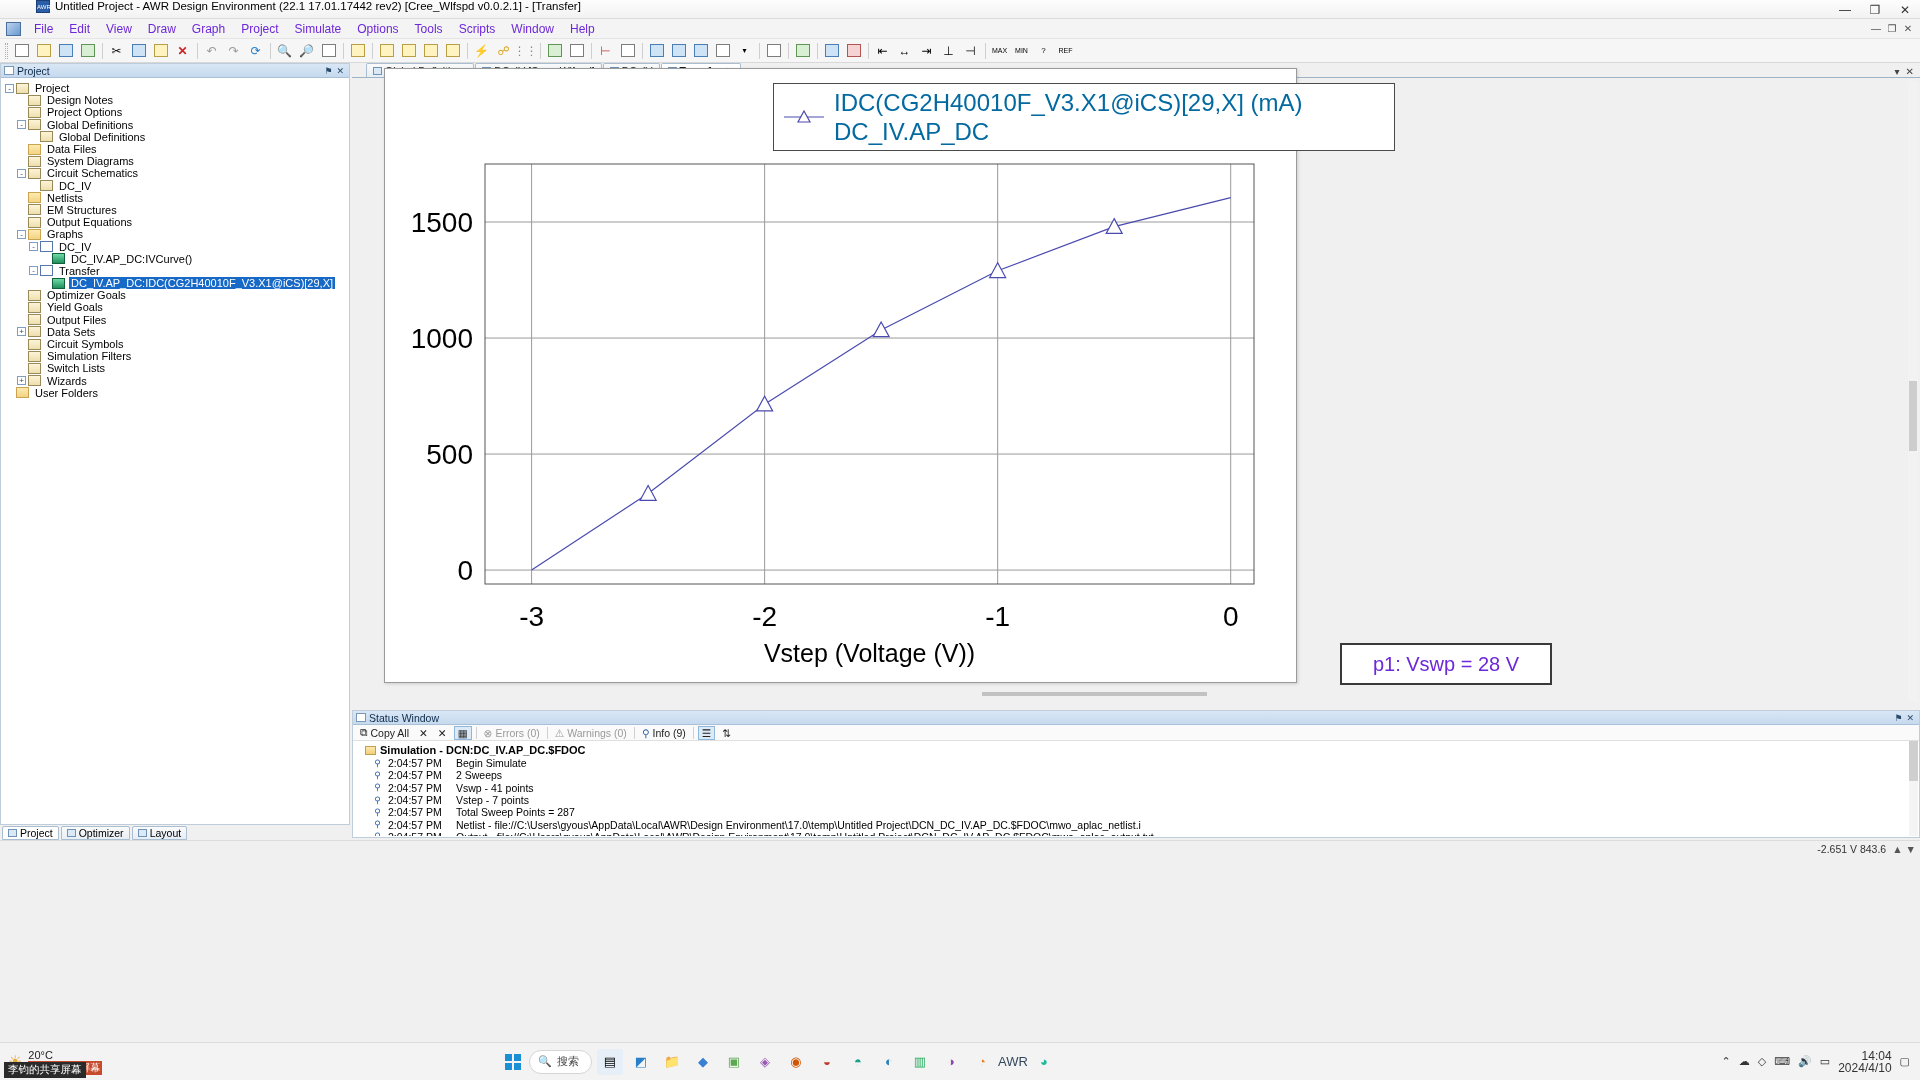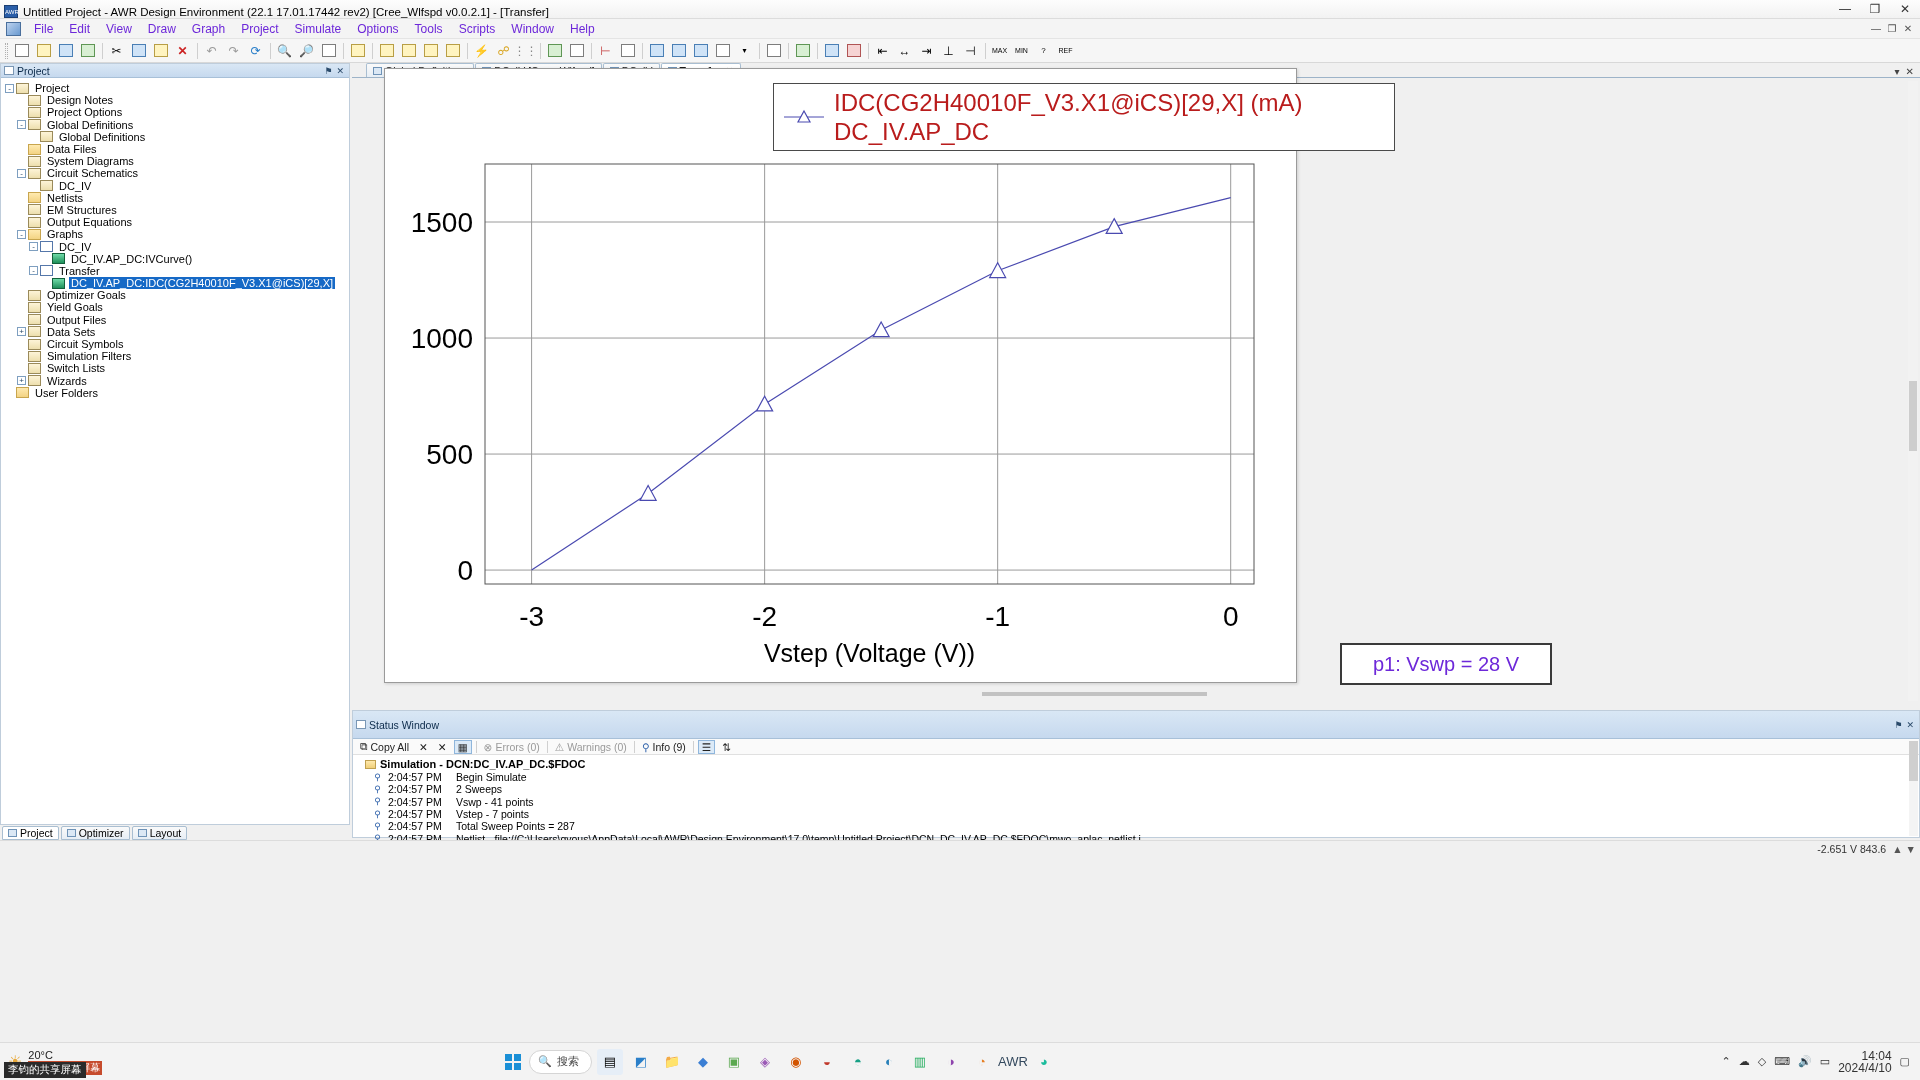--- a/index.html
+++ b/index.html
@@ -17,7 +17,7 @@
     position: absolute; top: 0; left: 0; width: 1920px; height: 19px;
     background: linear-gradient(#fdfdfd, #f2f2f2);
     border-bottom: 1px solid #dcdcdc;
-    display: flex; align-items: flex-end;
+    display: flex; align-items: flex-start; padding-left: 32px;
   }
   .title-ico {
     width: 14px; height: 13px; margin: 0 5px 0 4px;

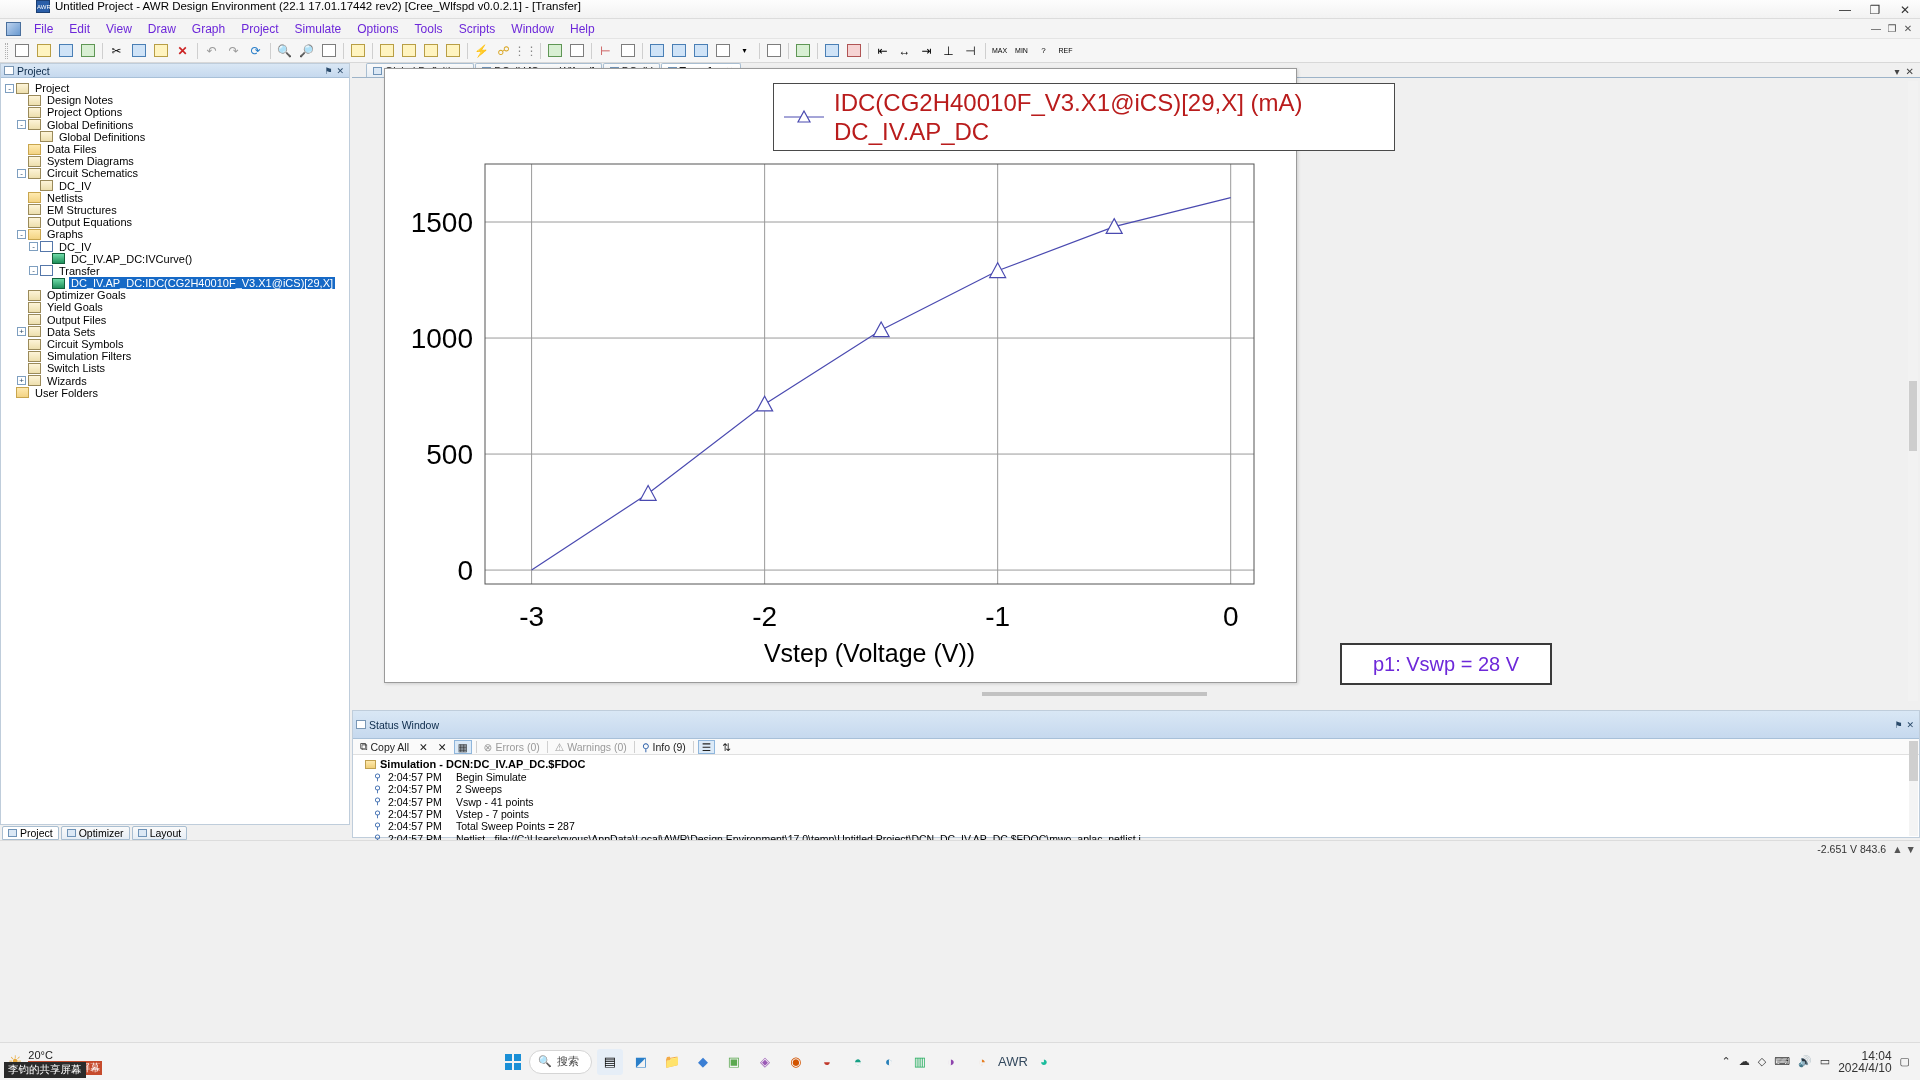--- a/index.html
+++ b/index.html
@@ -132,7 +132,7 @@
     padding: 0 10px; gap: 10px; z-index: 5;
   }
   .legend-mark { width: 40px; flex: none; position: relative; height: 20px; }
-  .legend-text { font-size: 24px; line-height: 29px; color: #b91c1c; white-space: nowrap; }
+  .legend-text { font-size: 24px; line-height: 29px; color: #0369a1; white-space: nowrap; }
 
   .p1-box {
     position: absolute; left: 955px; top: 574px; width: 212px; height: 42px;

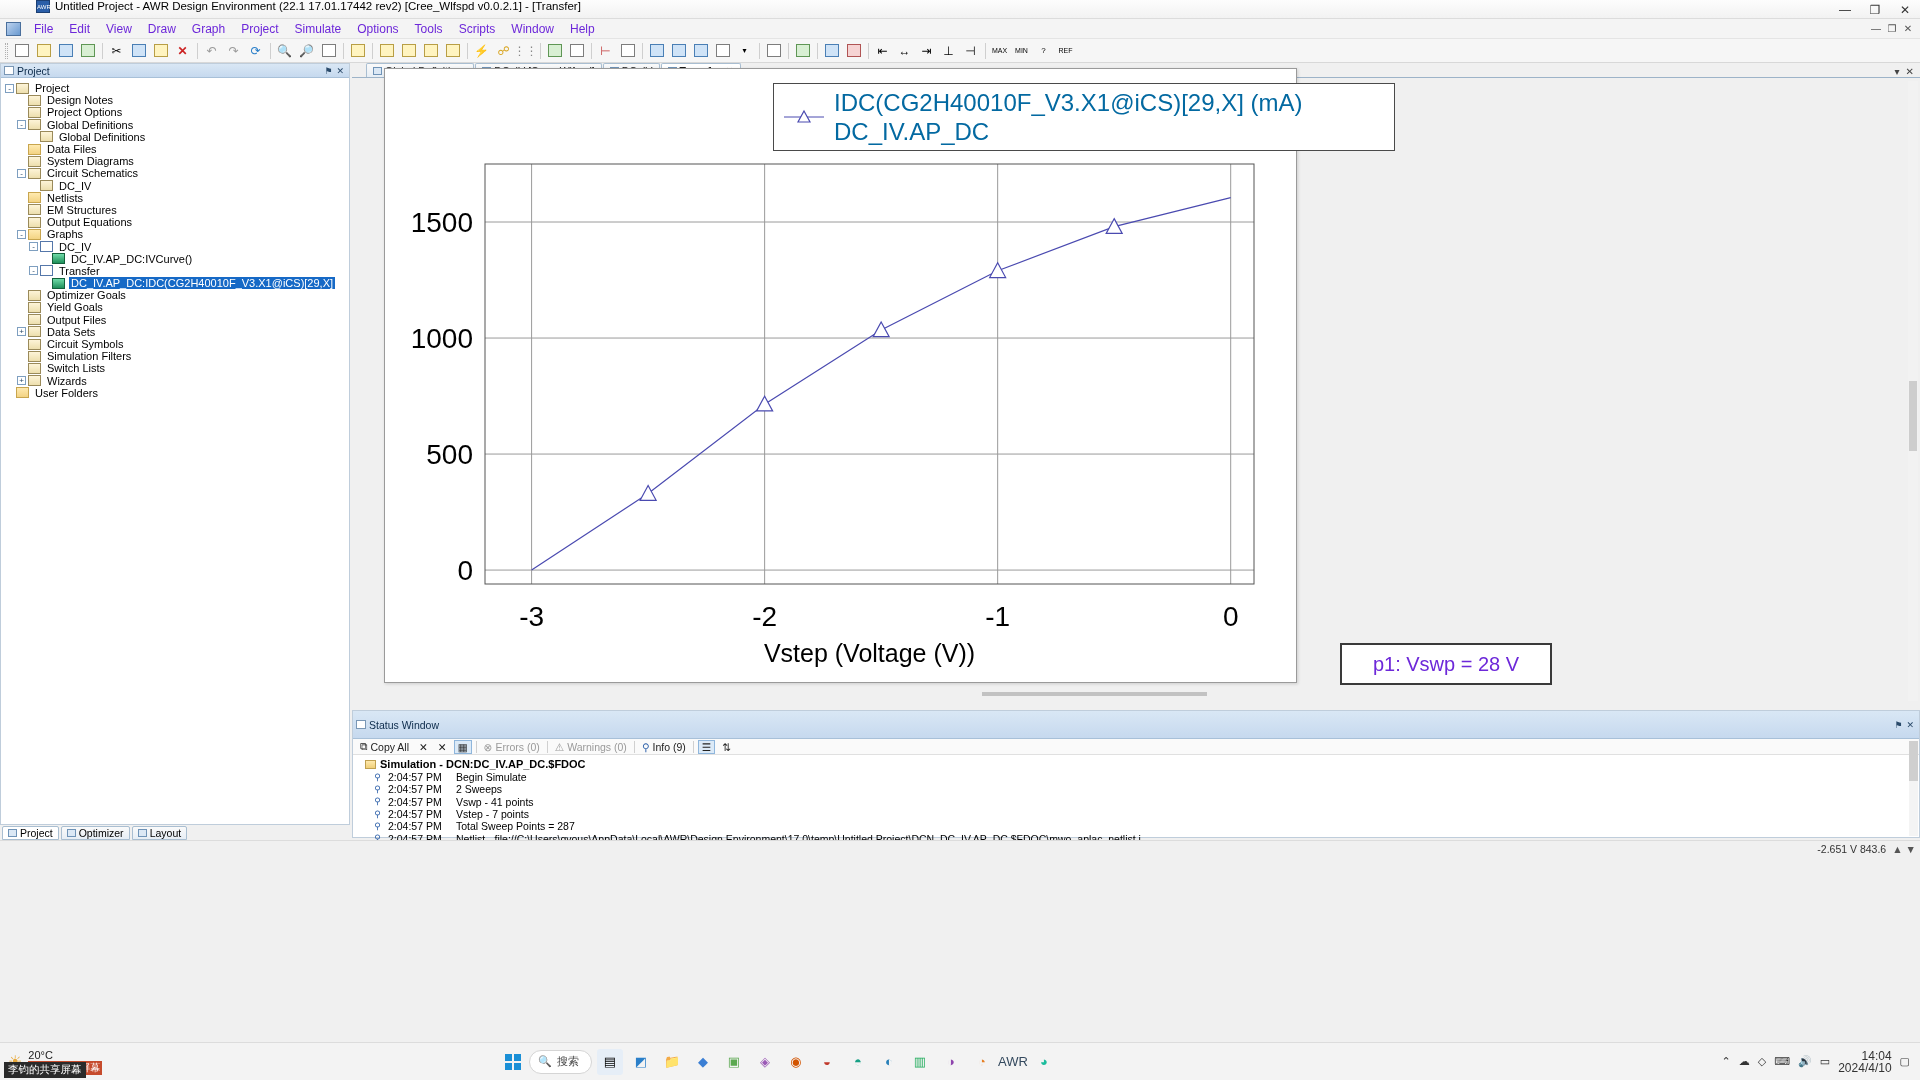--- a/index.html
+++ b/index.html
@@ -156,7 +156,7 @@
     background: #ffffff; border: 1px solid #bfcddb;
   }
   .sw-caption {
-    height: 28px; background: linear-gradient(#d9e7f5,#c6d9ee); border-bottom: 1px solid #a8c0d8;
+    height: 14px; background: linear-gradient(#d9e7f5,#c6d9ee); border-bottom: 1px solid #a8c0d8;
     display: flex; align-items: center; padding: 0 3px; font-size: 10.5px; color: #0b2a4a;
   }
   .sw-caption .cap-ico { width: 10px; height: 9px; background: #fff; border: 1px solid #7a97b5; margin-right: 3px; }

